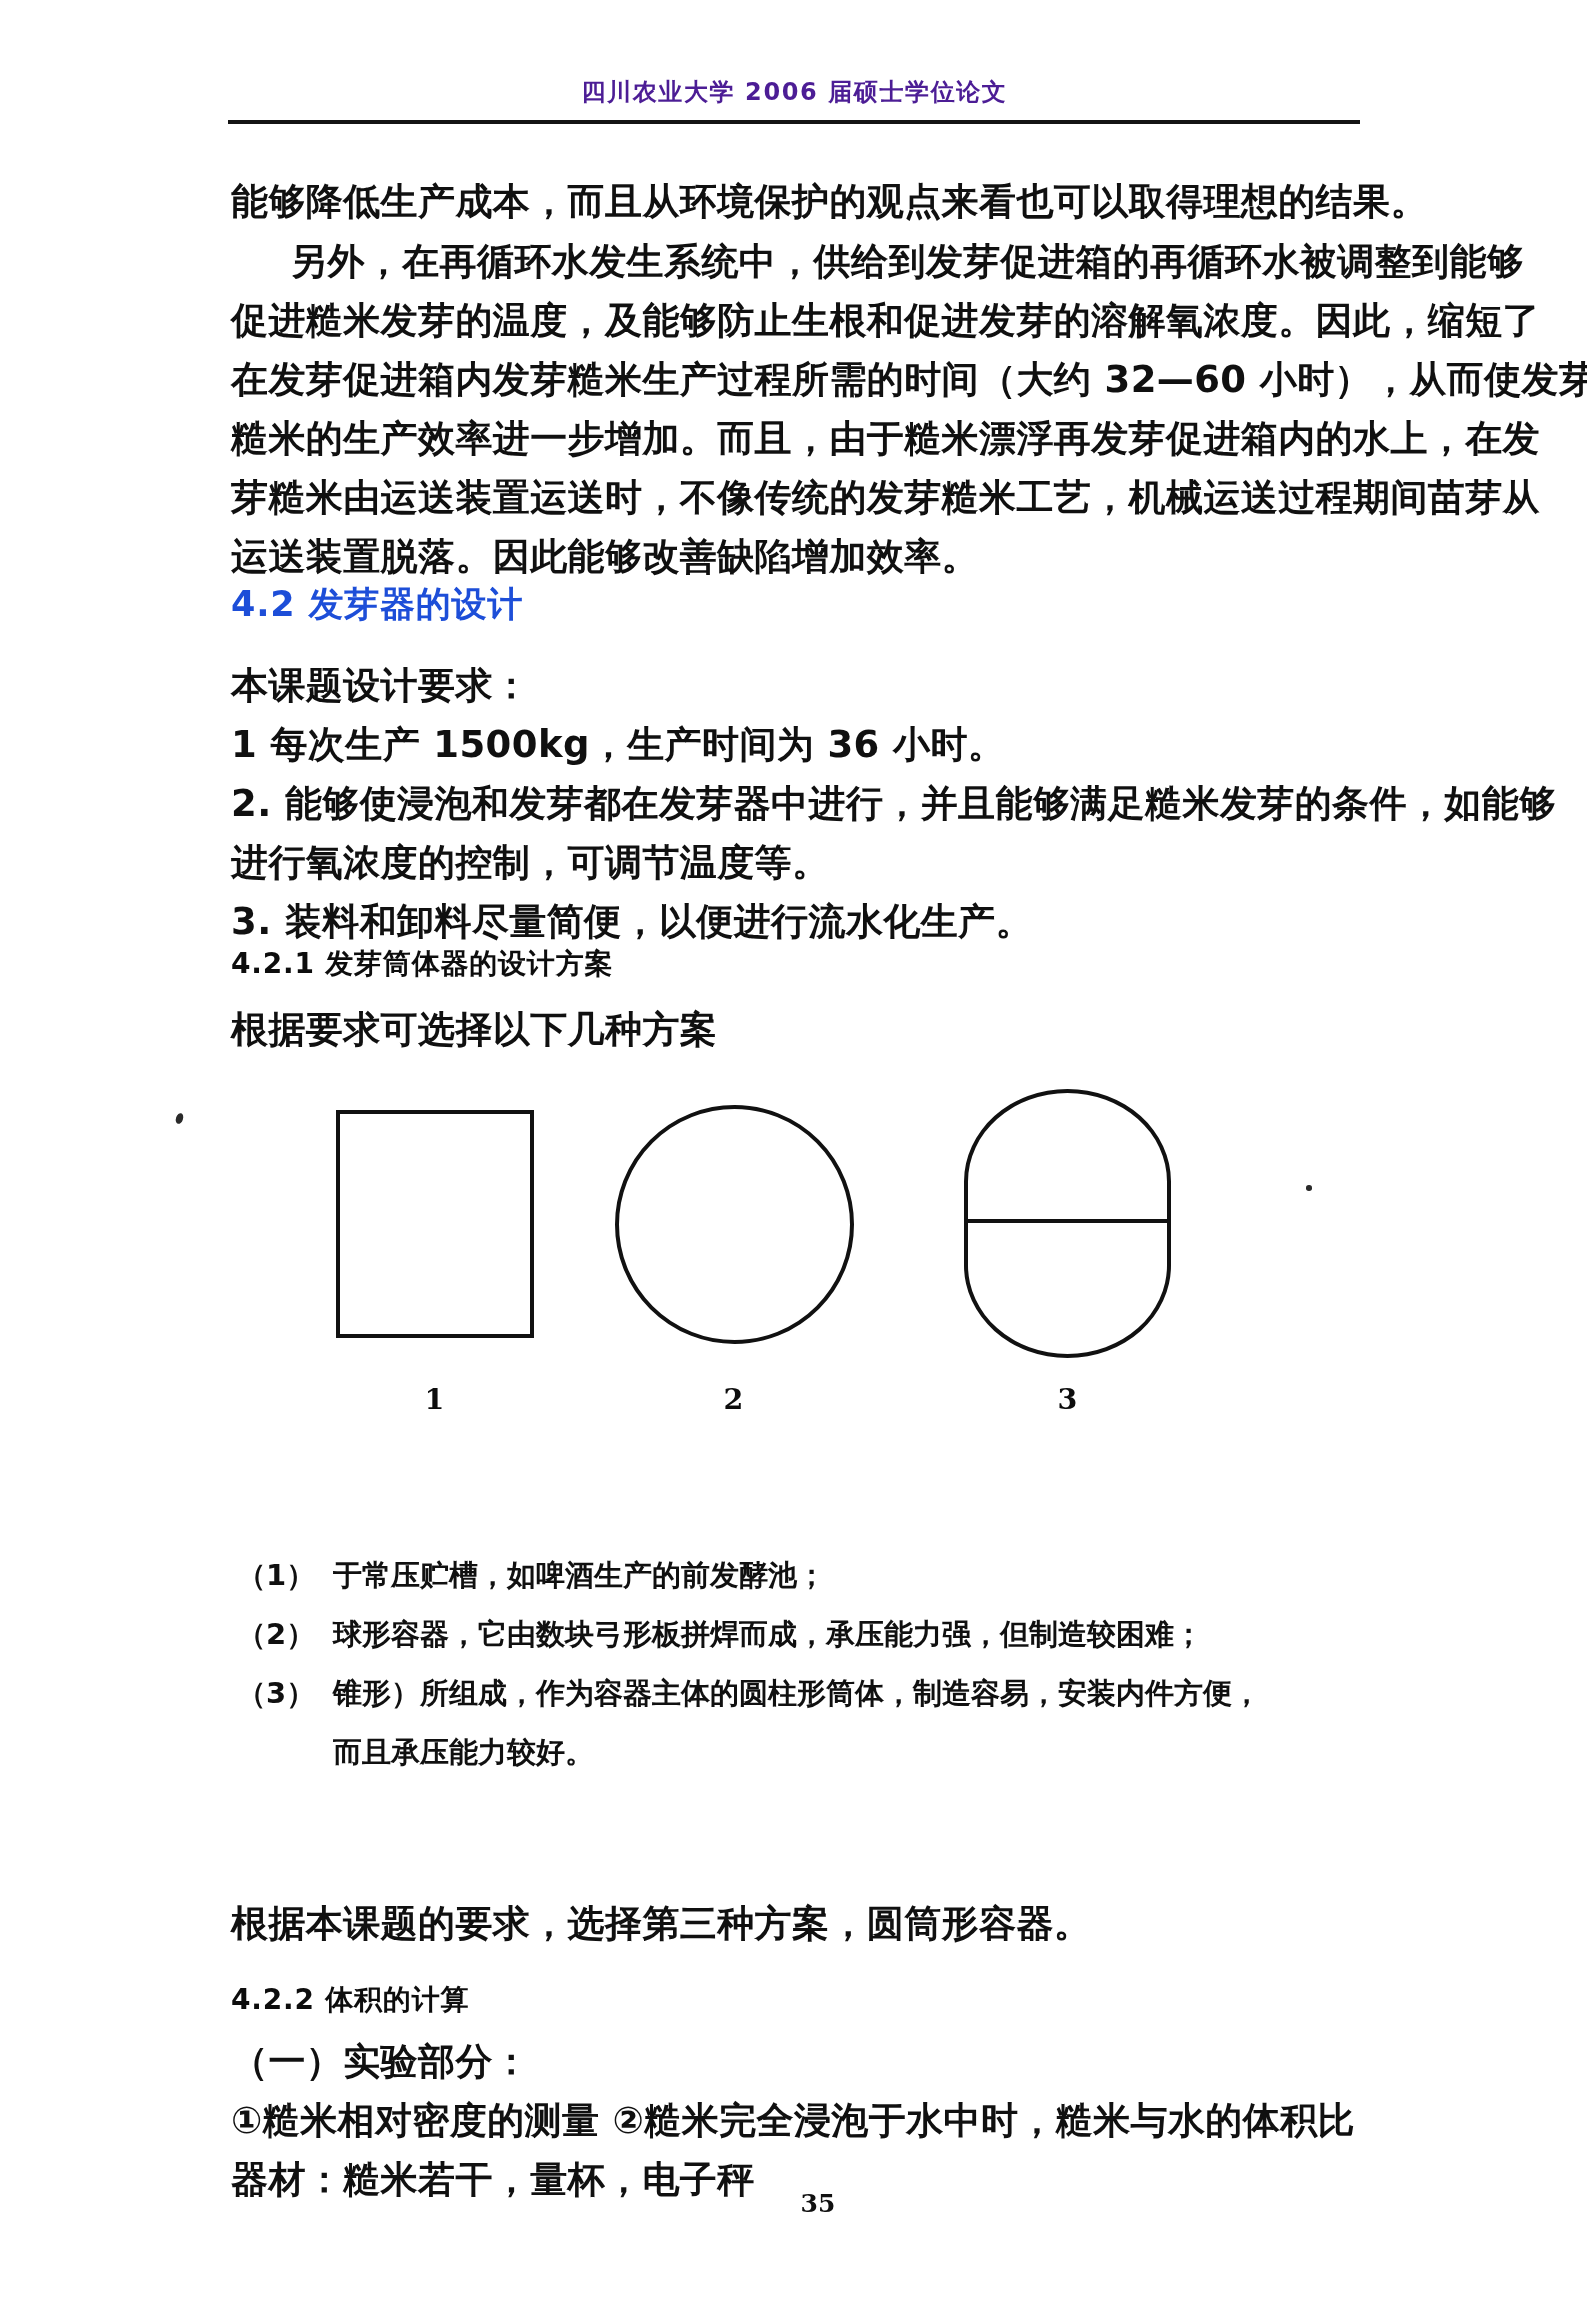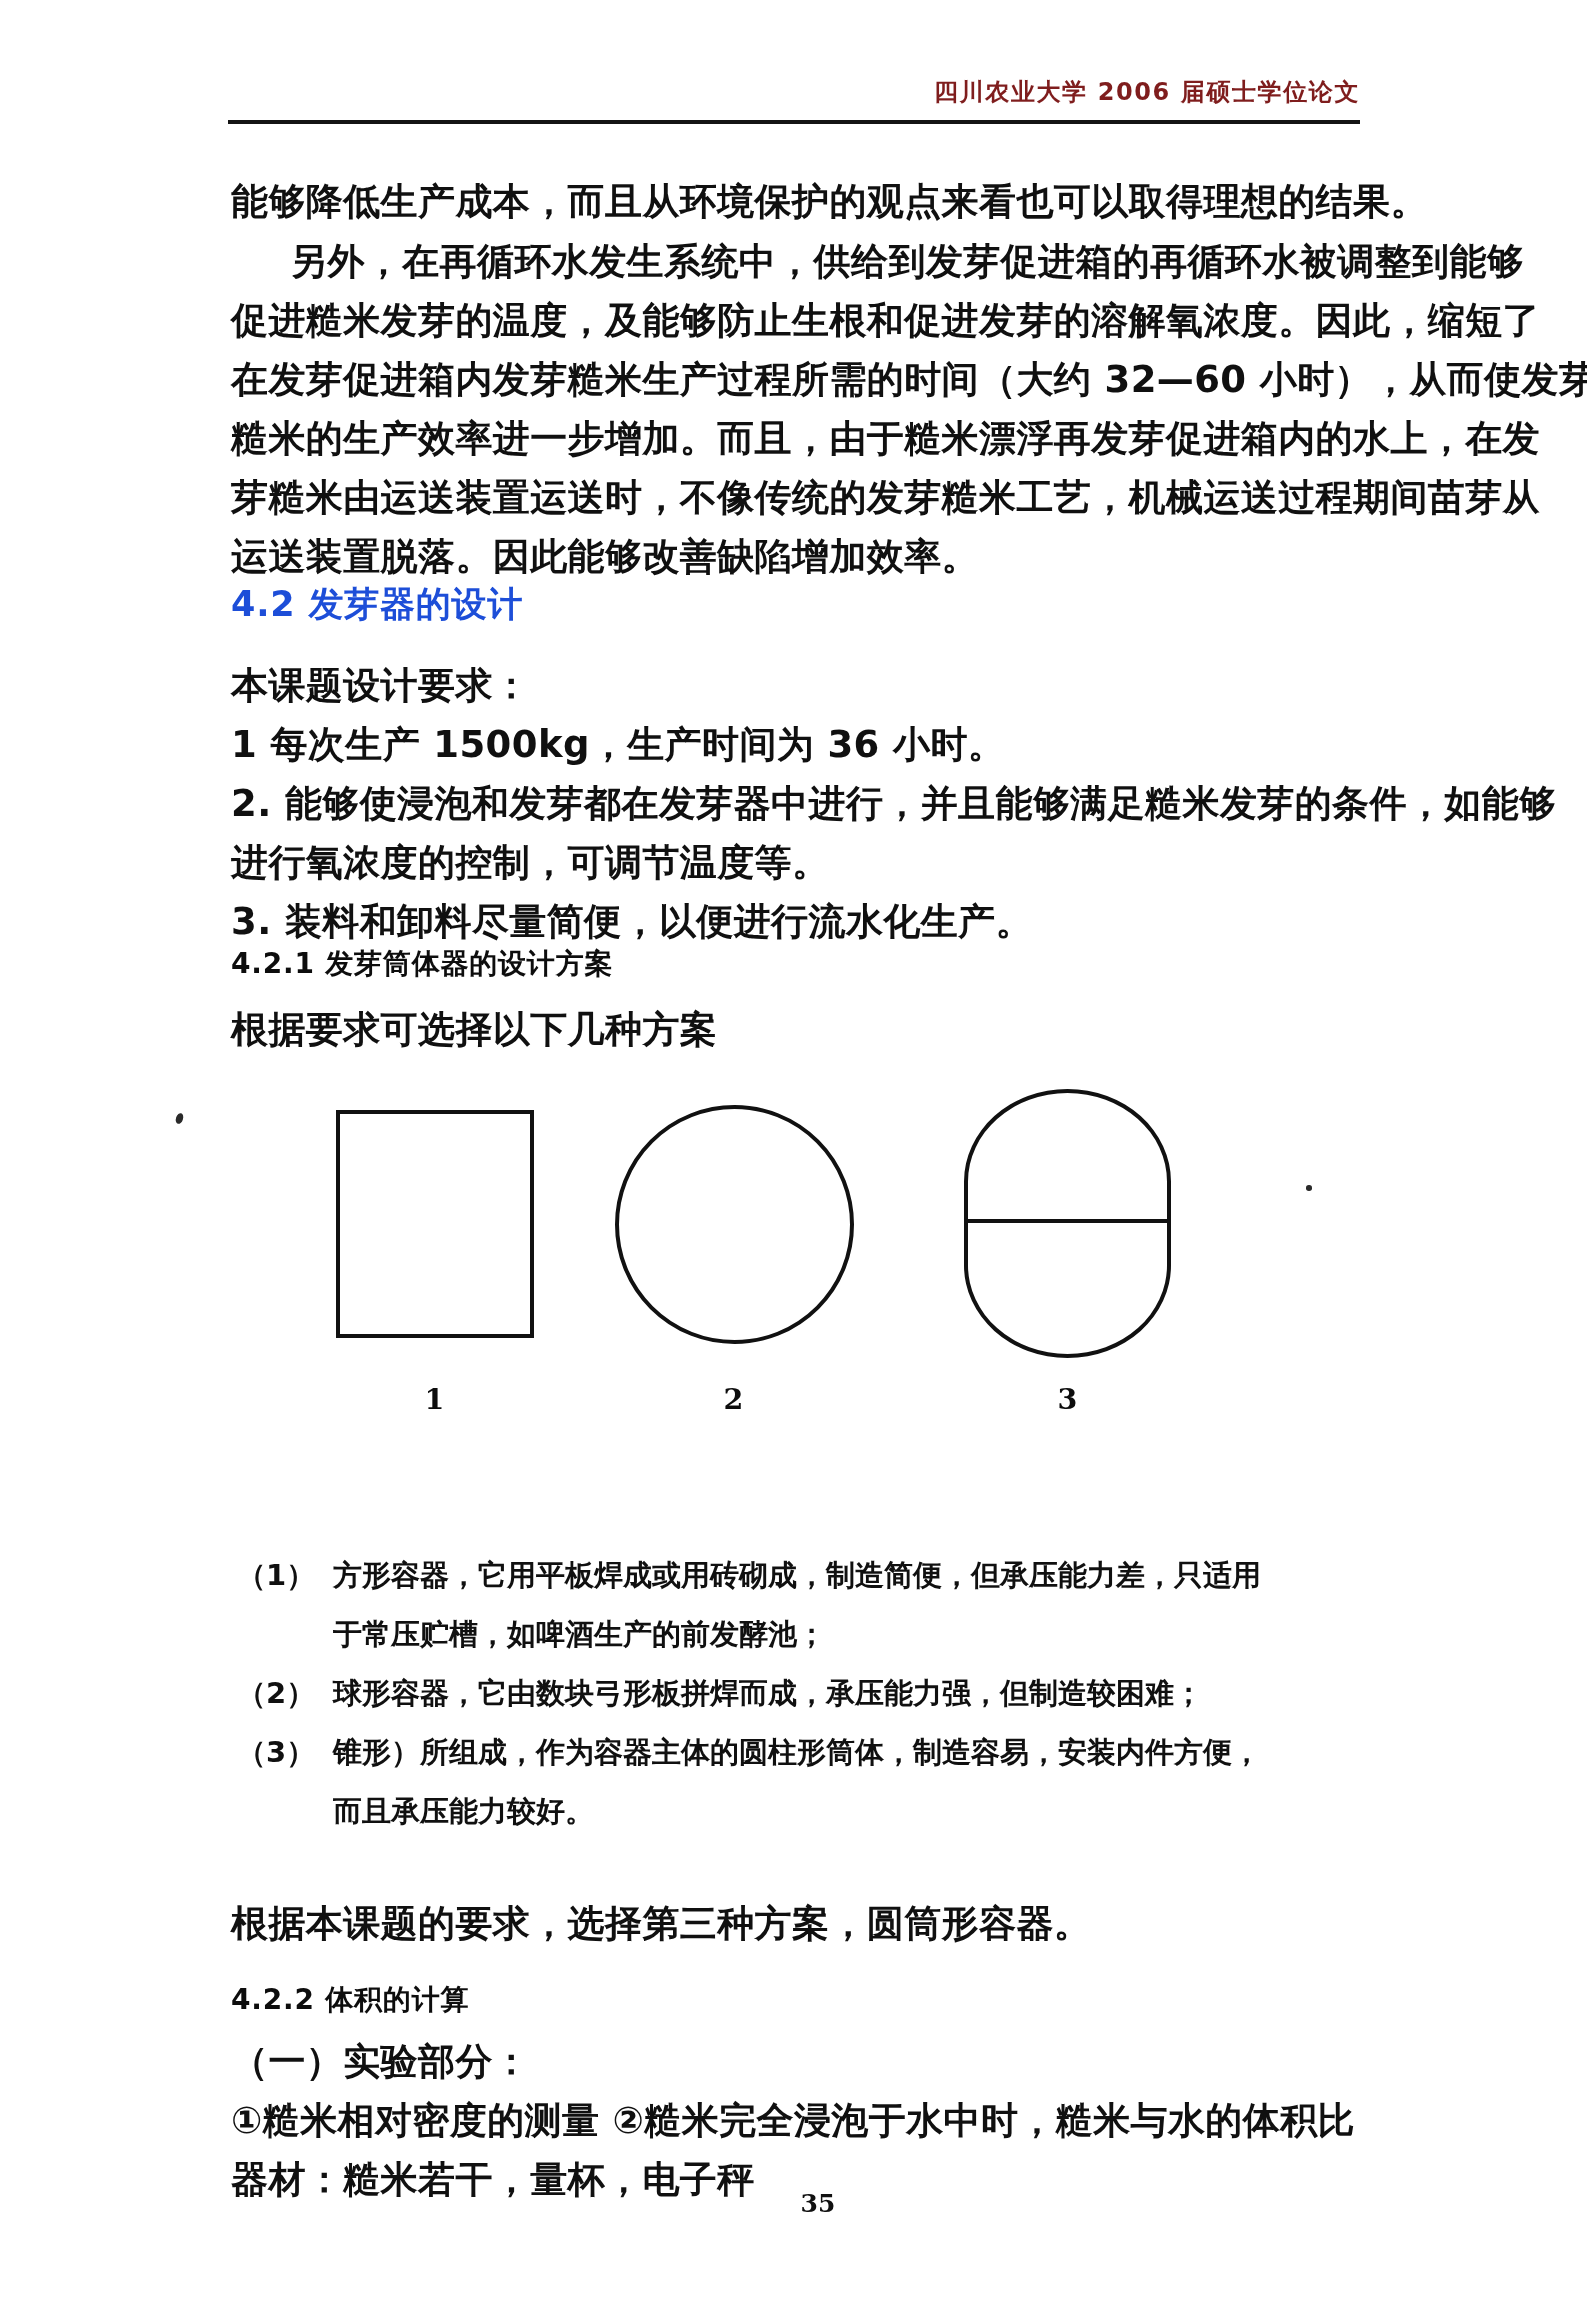--- a/index.html
+++ b/index.html
@@ -33,12 +33,12 @@
     left: 229px;
     top: 76px;
     width: 1131px;
-    text-align: right;
+    text-align: center;
     font-family: "DejaVu Sans", "Liberation Sans", sans-serif;
     font-weight: bold;
     font-size: 24px;
     letter-spacing: 1.6px;
-    color: #7f1d1d;
+    color: #4c1d95;
     white-space: nowrap;
   }
   .header-rule {

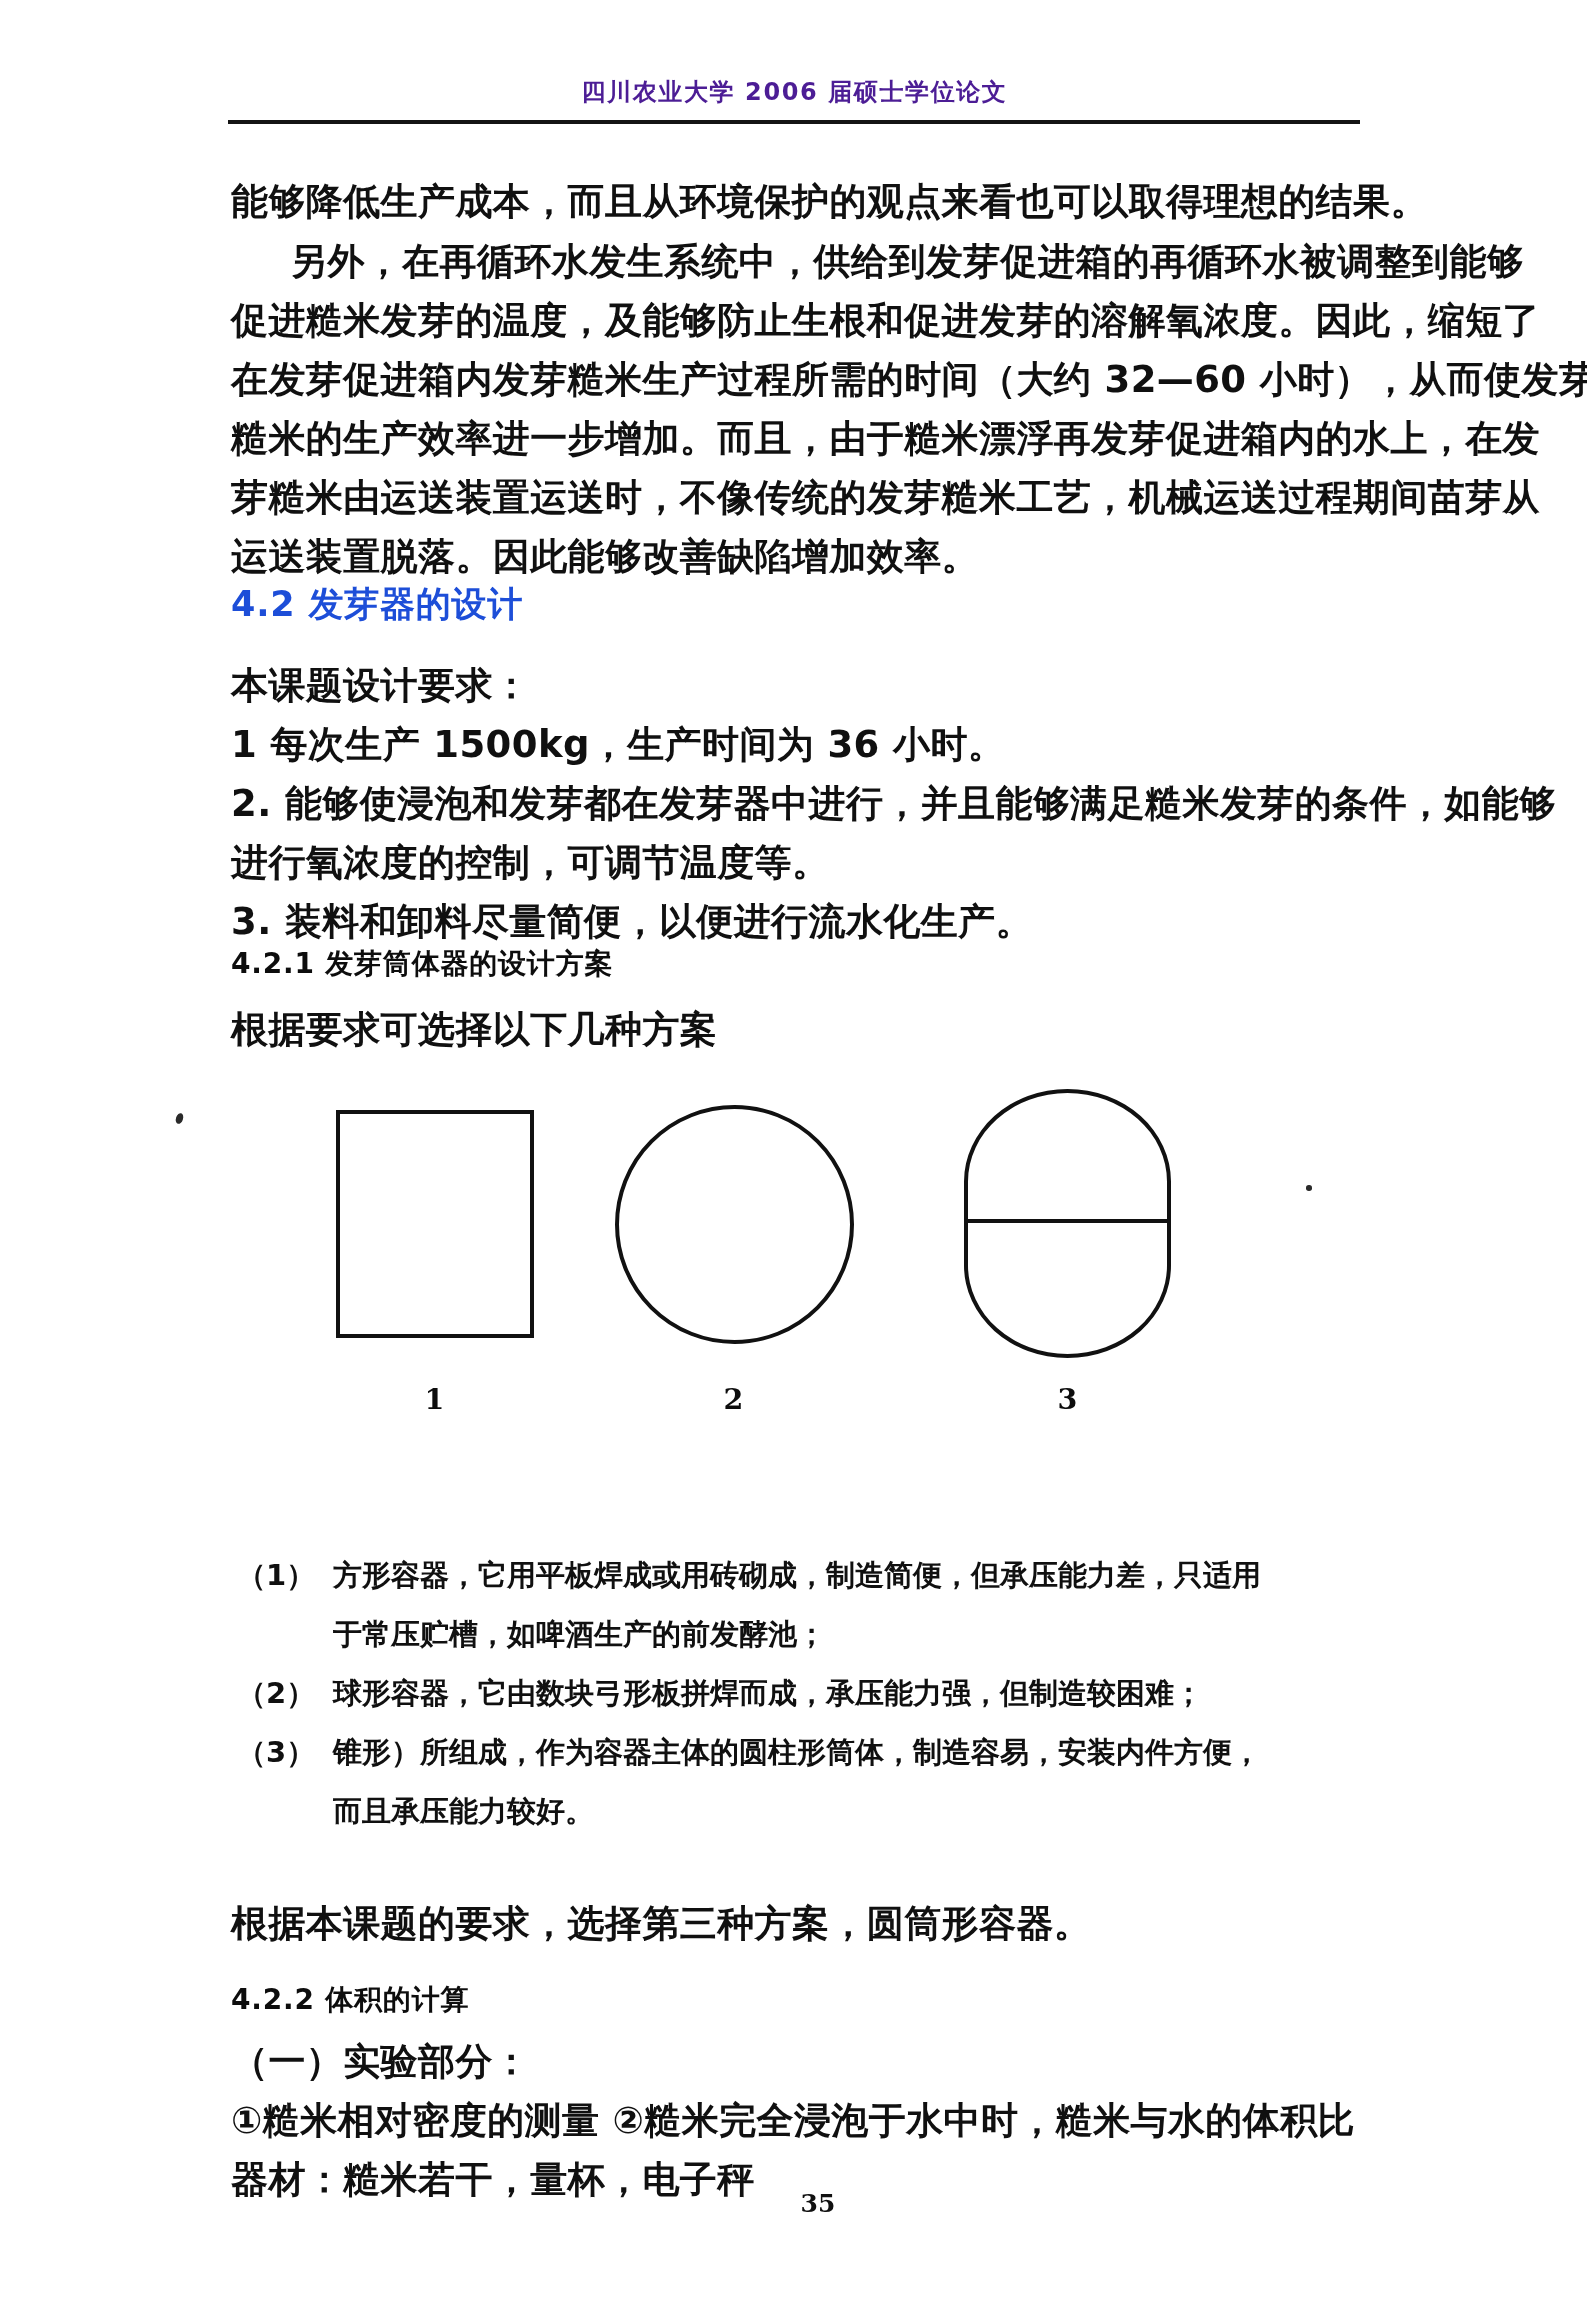--- a/index.html
+++ b/index.html
@@ -242,7 +242,6 @@
       <div class="numrow">
         <span class="marker">（1）</span>
         <span class="txtcol">
-          <span class="ln">方形容器，它用平板焊成或用砖砌成，制造简便，但承压能力差，只适用</span>
           <span class="ln">于常压贮槽，如啤酒生产的前发酵池；</span>
         </span>
       </div>

